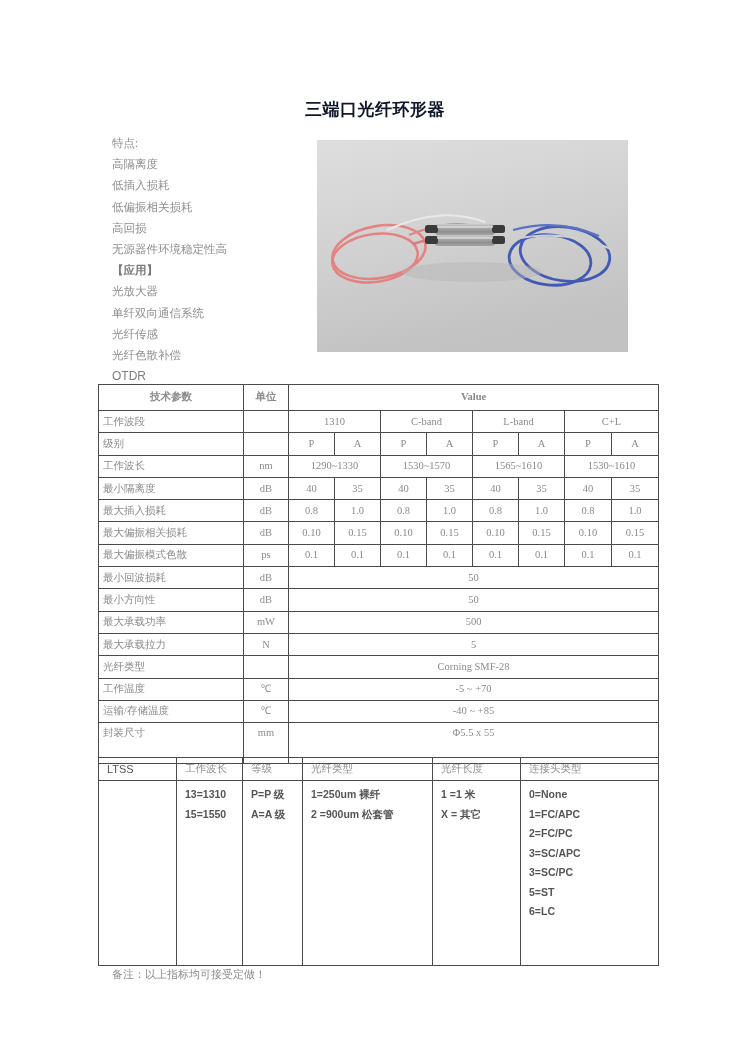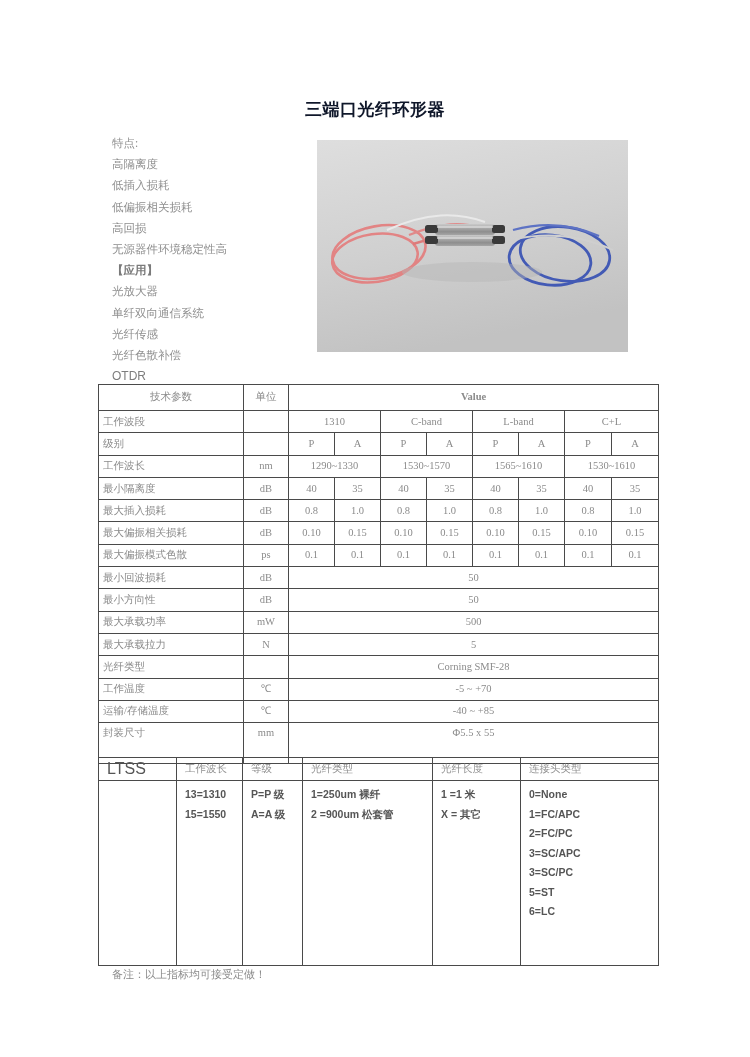--- a/index.html
+++ b/index.html
@@ -101,7 +101,7 @@
   }
   td.hdr-cn {
     font-family: "Liberation Sans", sans-serif;
-    font-weight: normal;
+    font-weight: bold;
     font-size: 13.5px;
     color: #2b2b2b;
     text-align: center;

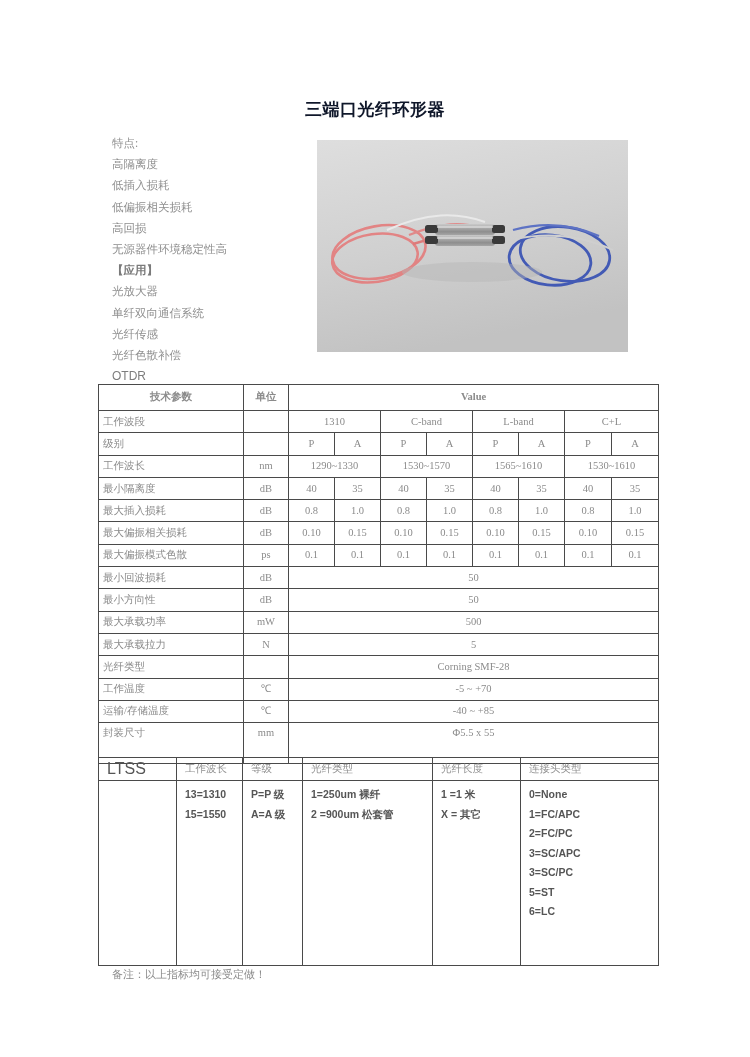--- a/index.html
+++ b/index.html
@@ -147,7 +147,7 @@
   #order-table td.oh.latin {
     font-family: "Liberation Sans", sans-serif;
     color: #555;
-    font-size: 16px;
+    font-size: 11px;
   }
   #order-table td.body {
     height: 180px;

